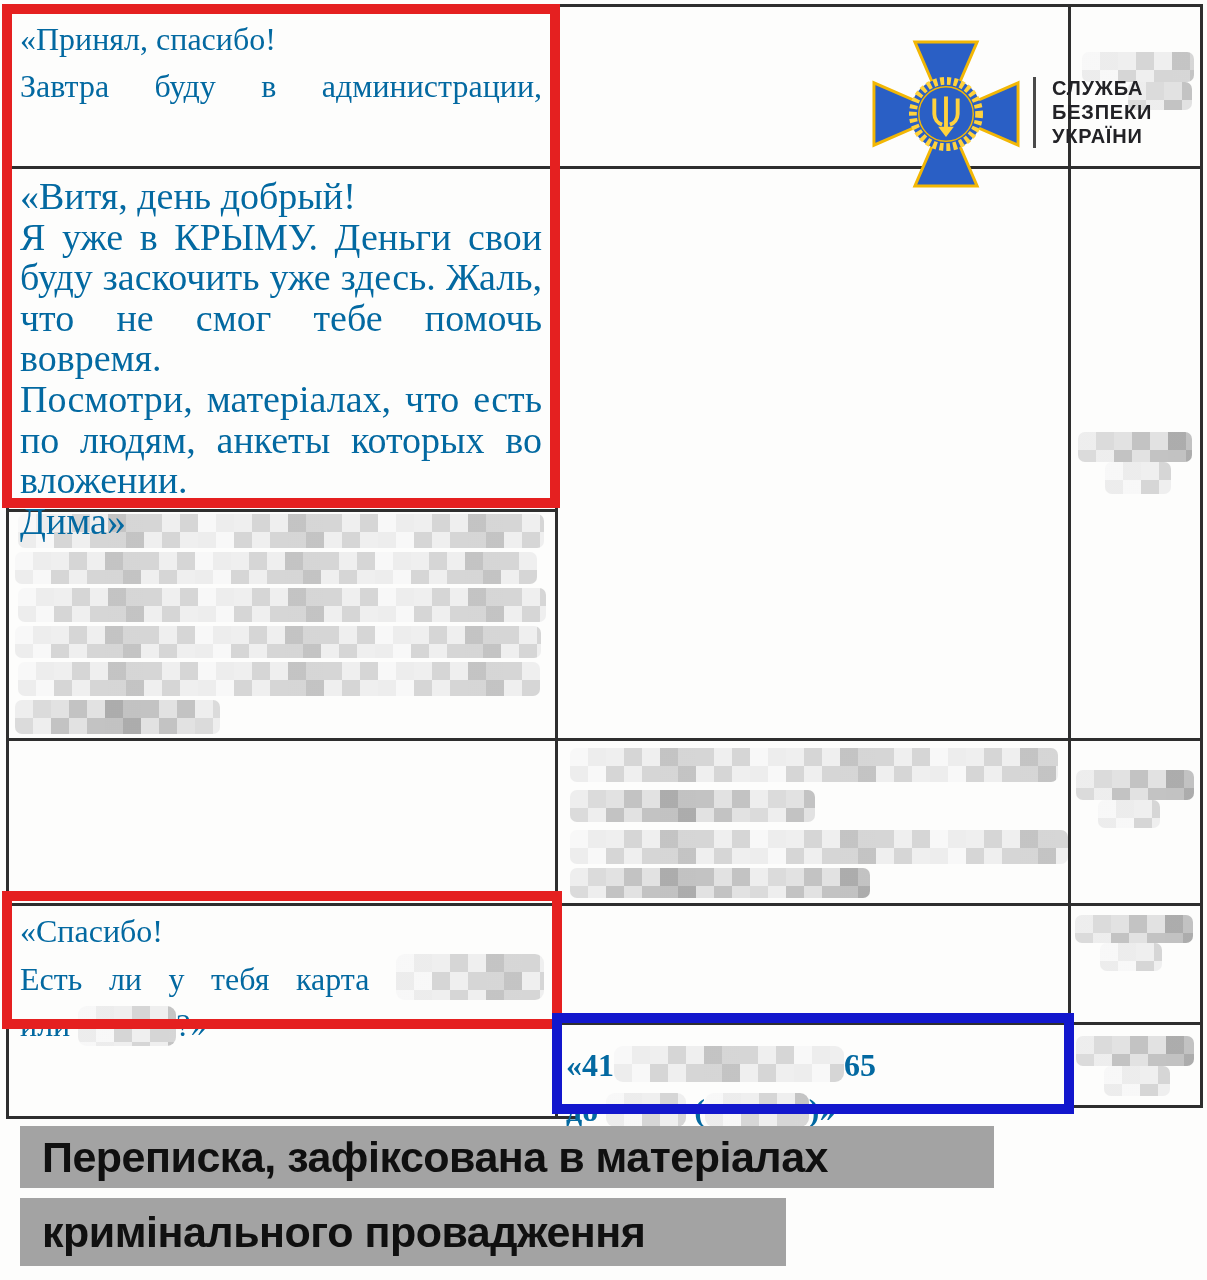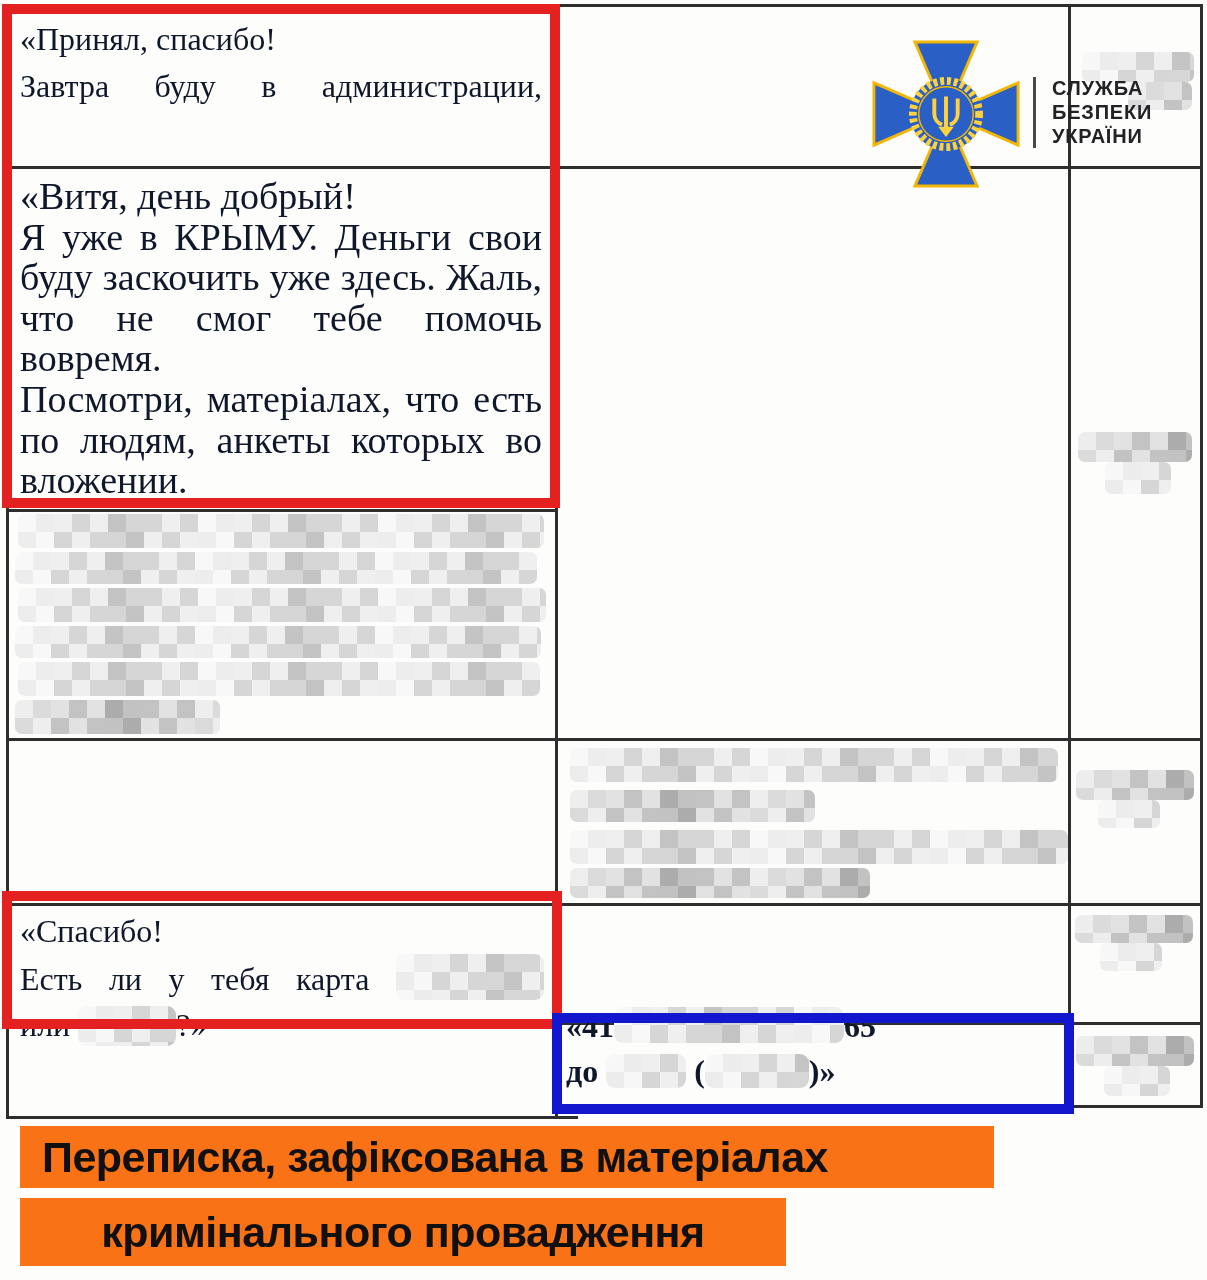--- a/index.html
+++ b/index.html
@@ -49,7 +49,7 @@
   }
 
   
-  .msg{position:absolute;color:#0f172a;}
+  .msg{position:absolute;color:#0369a1;}
   .msg .ln{white-space:nowrap;}
   .msg .ln.just{white-space:normal;text-align:justify;text-align-last:justify;}
   .m1{left:20px;top:16px;width:522px;font-size:32px;line-height:47px;}

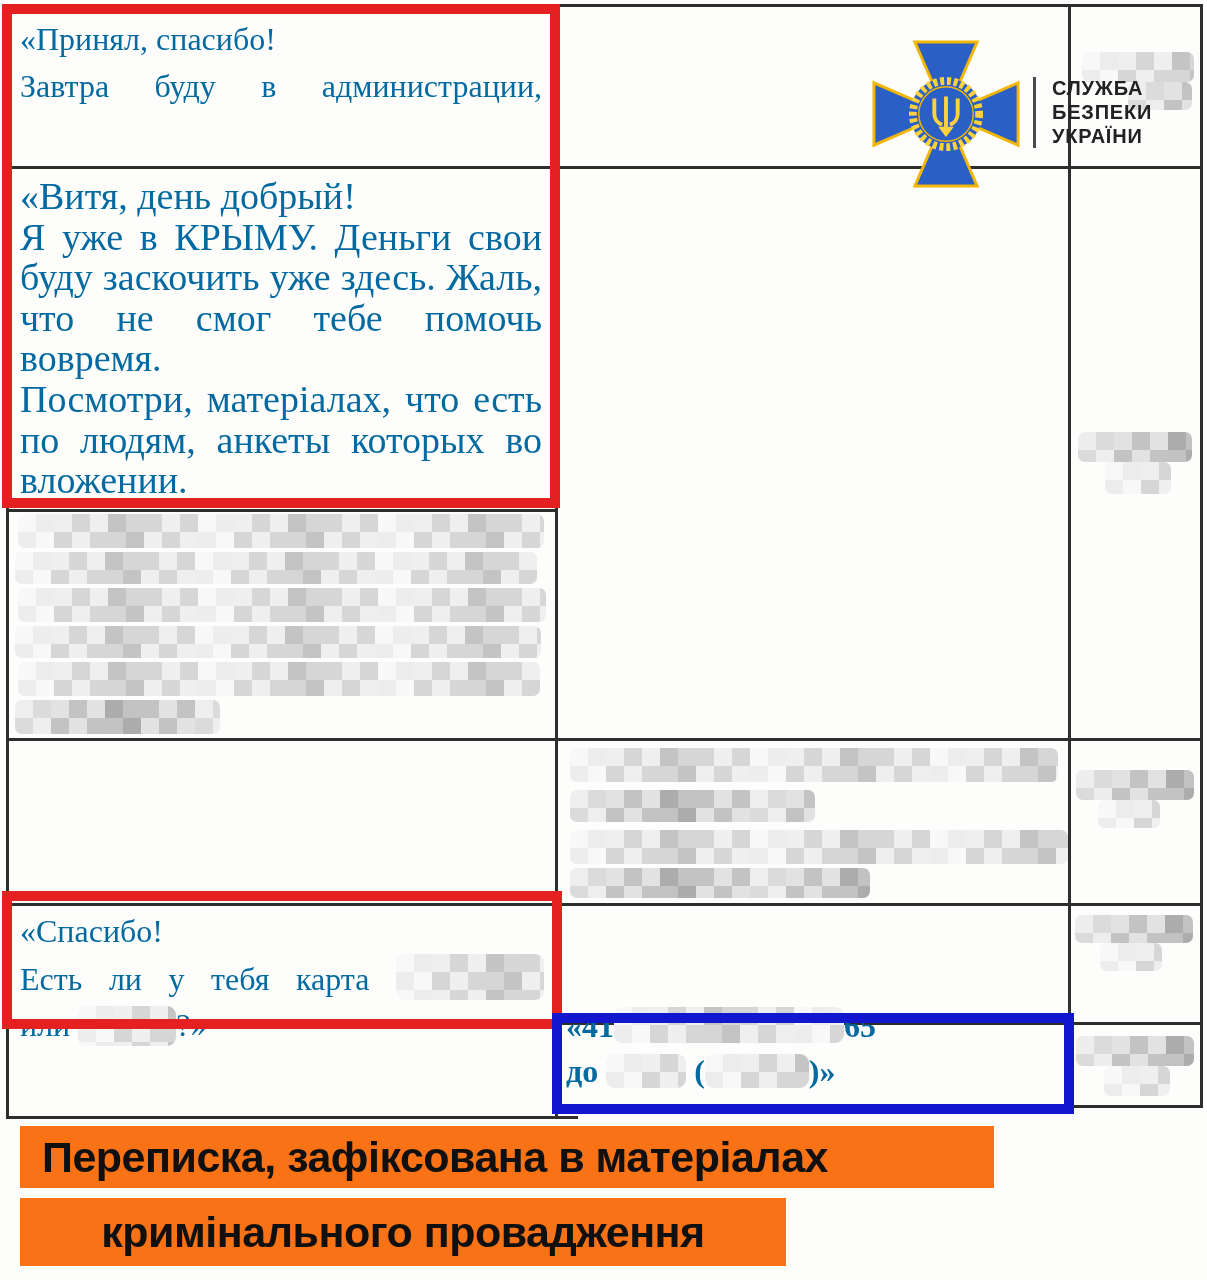--- a/index.html
+++ b/index.html
@@ -142,6 +142,7 @@
     <div class="ln just">Посмотри, матеріалах, что есть</div>
     <div class="ln just">по людям, анкеты которых во</div>
     <div class="ln">вложении.</div>
+    <div class="ln">Дима»</div>
   </div>
 
   <div class="msg m3">

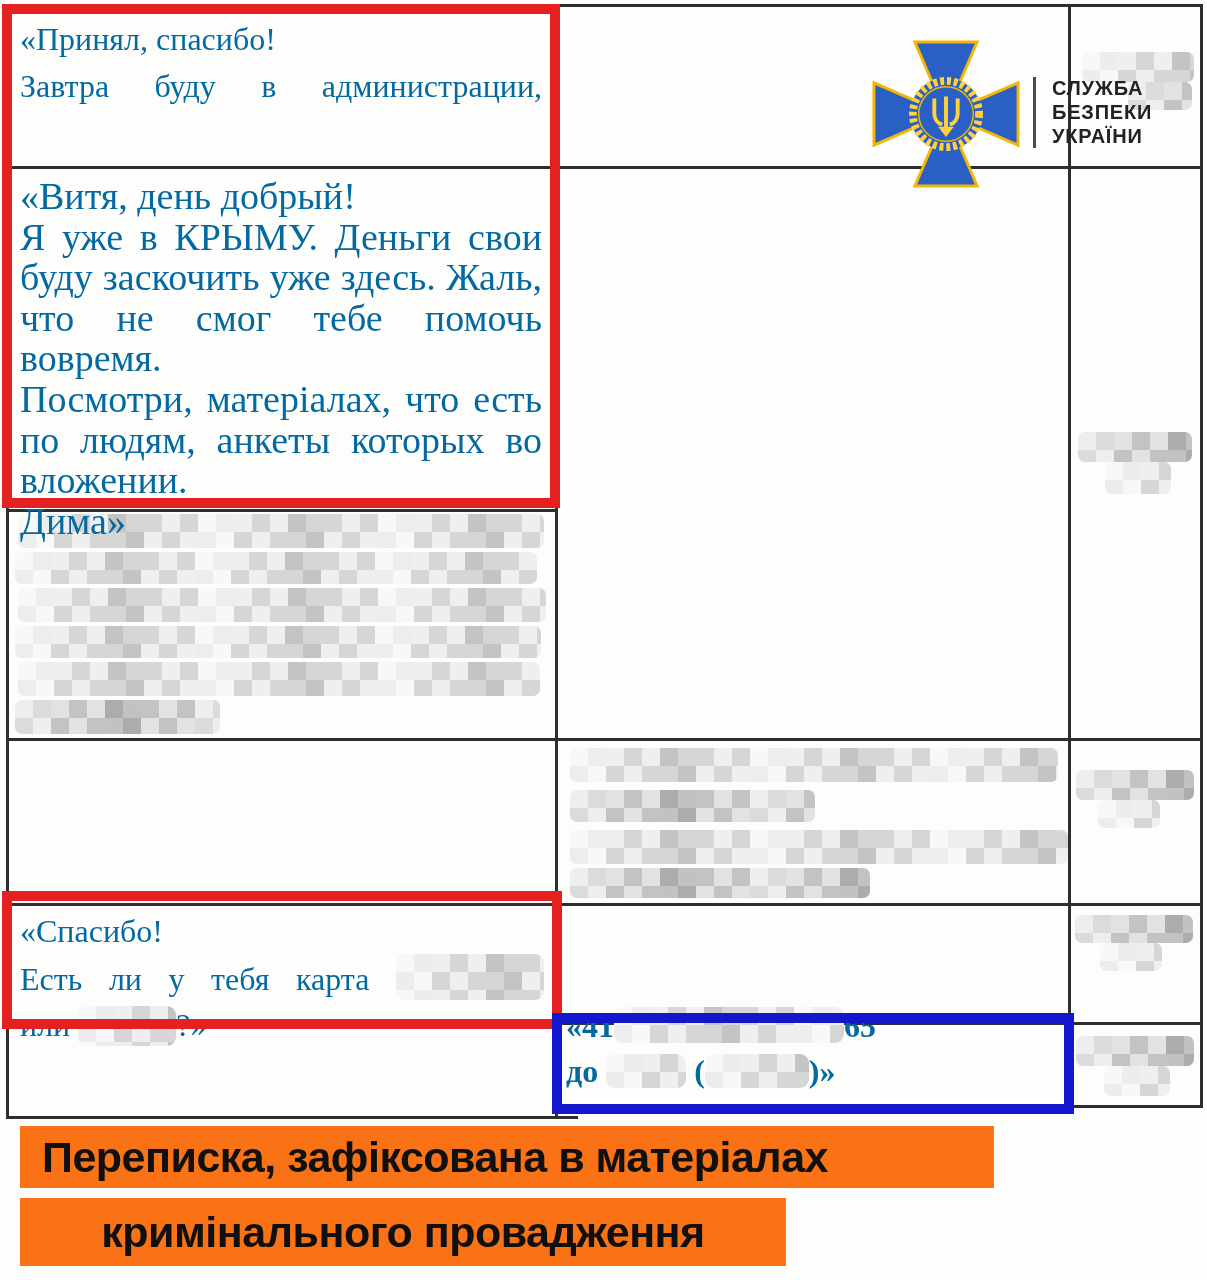--- a/index.html
+++ b/index.html
@@ -55,7 +55,7 @@
   .m1{left:20px;top:16px;width:522px;font-size:32px;line-height:47px;}
   .m2{left:20px;top:176px;width:522px;font-size:38px;line-height:40.6px;}
   .m3{left:20px;top:908px;width:524px;font-size:32px;line-height:46px;}
-  .m4{left:566px;top:1004px;width:492px;font-size:32px;line-height:45px;font-weight:700;}
+  .m4{left:566px;top:1043px;width:492px;font-size:32px;line-height:45px;font-weight:700;}
 
   
   .sbu-cross{position:absolute;left:872px;top:40px;width:148px;height:148px;}

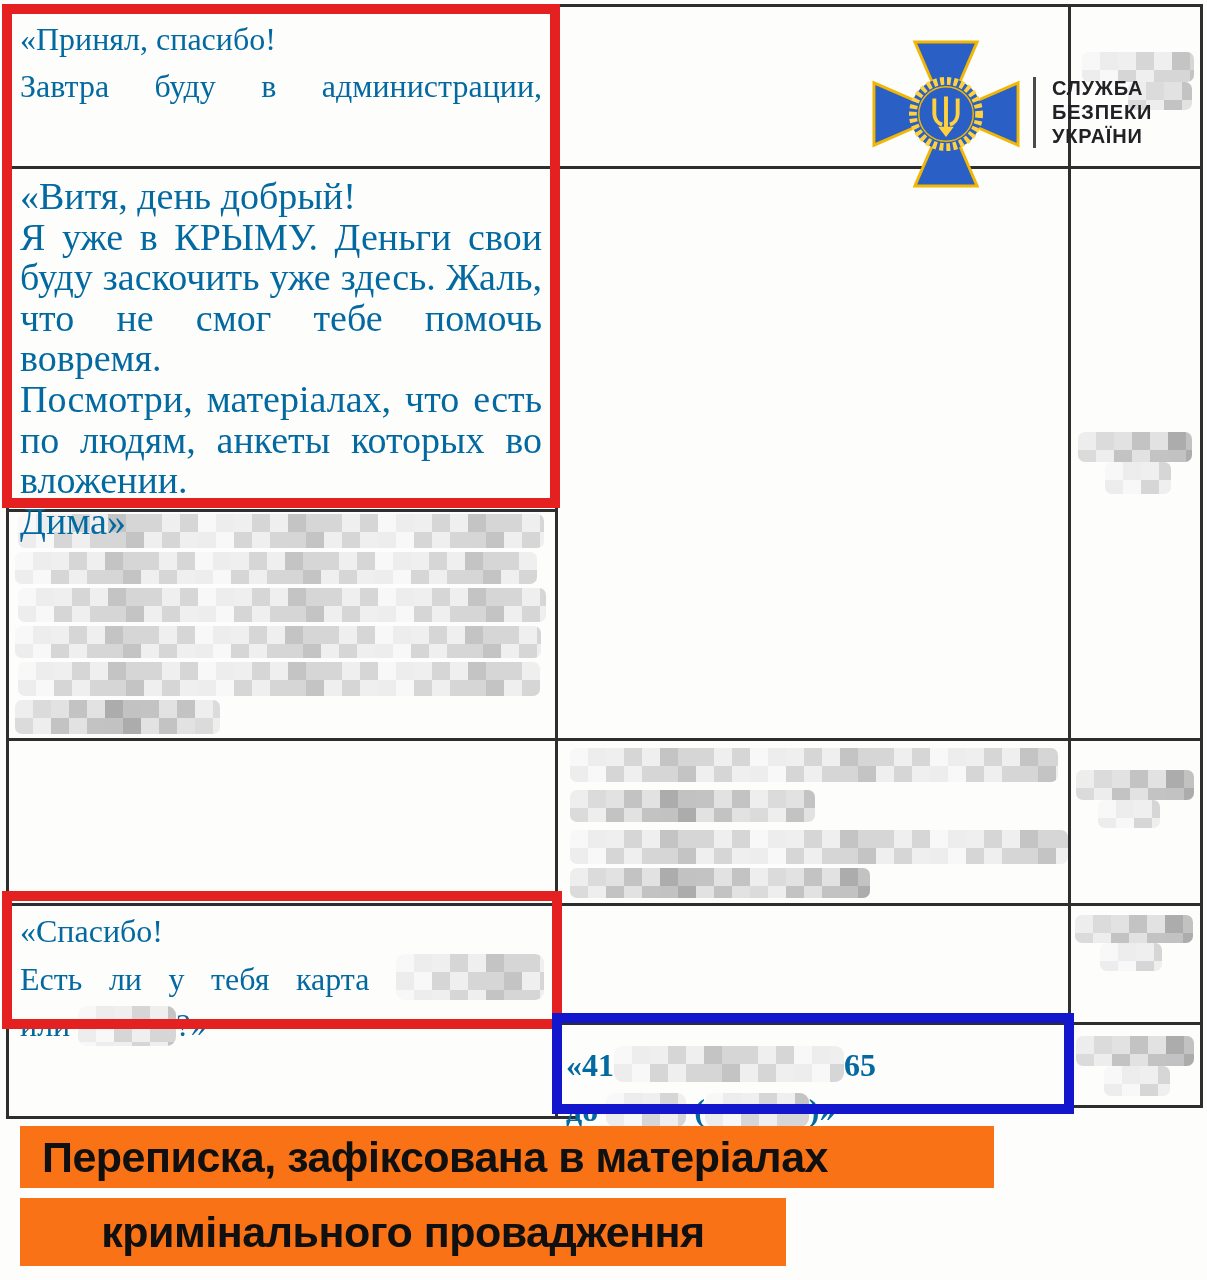--- a/index.html
+++ b/index.html
@@ -70,7 +70,7 @@
   
   .cap{
     position:absolute;
-    background:#f97316;
+    background:#a3a3a3;
     color:#101010;
     font-family:"Liberation Sans","DejaVu Sans",sans-serif;
     font-weight:700;

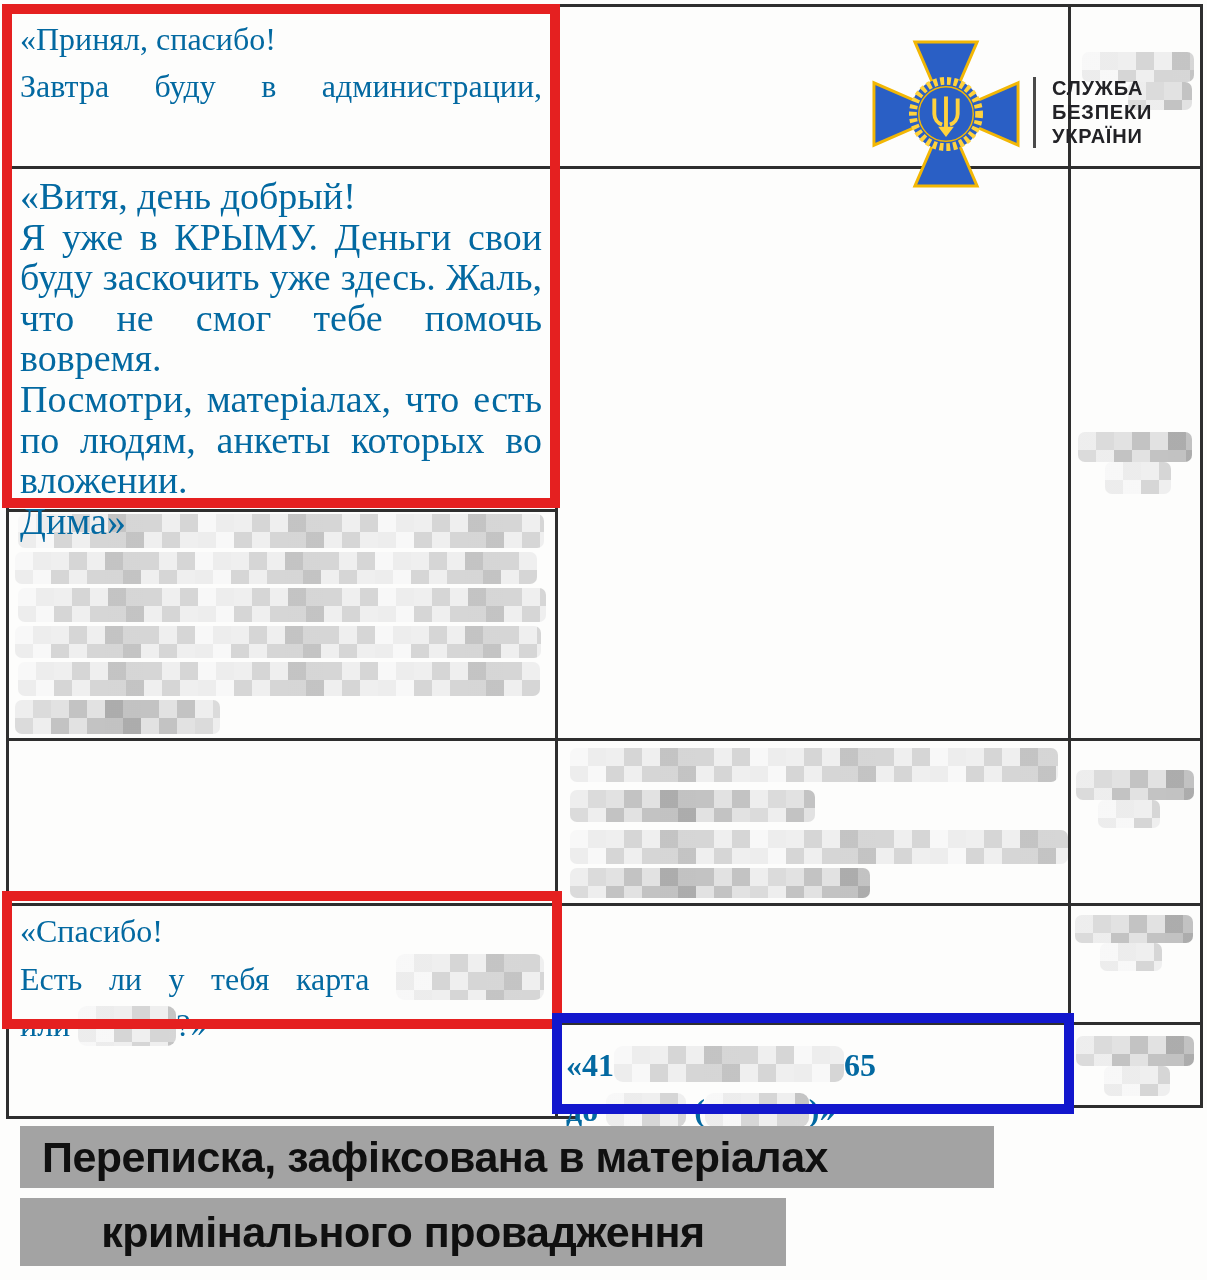--- a/index.html
+++ b/index.html
@@ -82,7 +82,7 @@
     white-space:nowrap;
   }
   .cap1{left:20px;top:1126px;width:974px;height:62px;}
-  .cap2{left:20px;top:1198px;width:766px;height:68px;justify-content:center;}
+  .cap2{left:20px;top:1198px;width:766px;height:68px;}
 </style>
 </head>
 <body>

